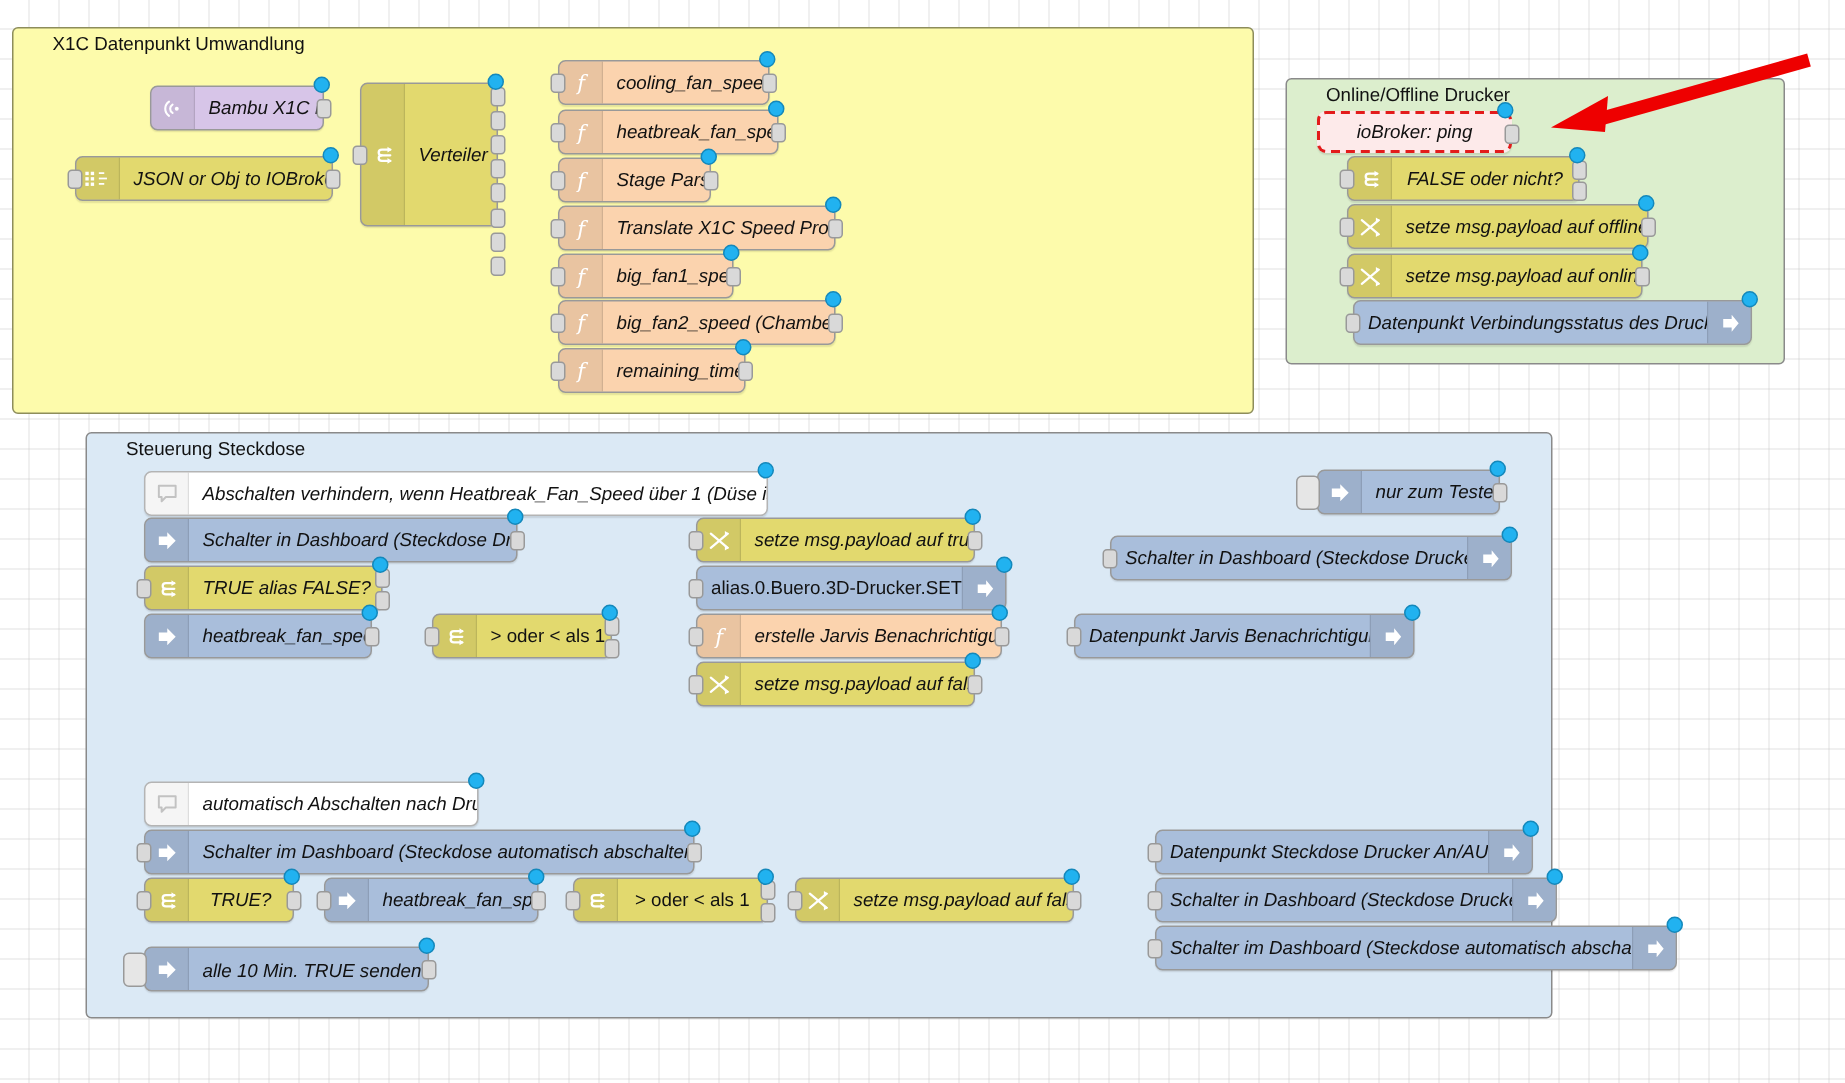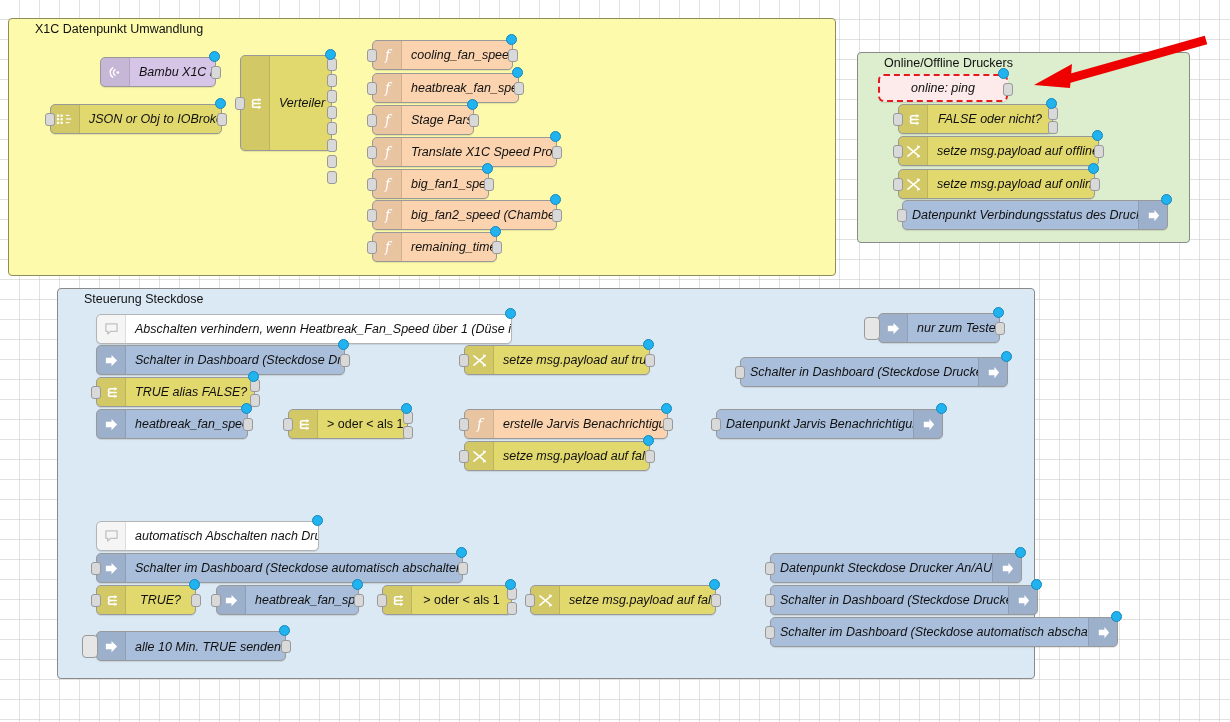--- a/index.html
+++ b/index.html
@@ -300,7 +300,7 @@
 
 
   <div class="group g-green" style="left:857px;top:52px;width:333px;height:191px;">
-    <div class="group-label">Online/Offline Druckers</div>
+    <div class="group-label">Online/Offline Drucker</div>
   </div>
 
   <div class="node n-unknown" style="left:878px;top:74px;width:130px;height:28px;">

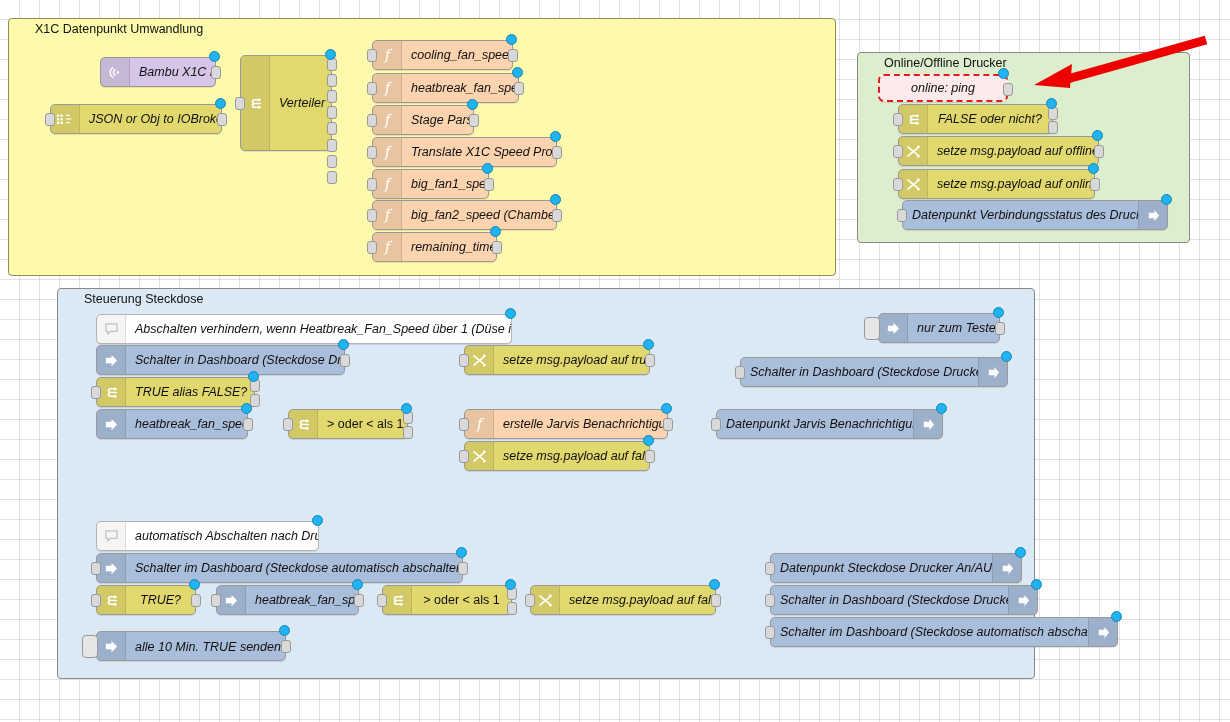--- a/index.html
+++ b/index.html
@@ -304,7 +304,7 @@
   </div>
 
   <div class="node n-unknown" style="left:878px;top:74px;width:130px;height:28px;">
-    <div class="lbl">online: ping</div>
+    <div class="lbl">ioBroker: ping</div>
     <span class="port out" style="top:7px;right:-7px;"></span>
     <span class="dot" style="right:-3px;top:-8px;"></span>
   </div>

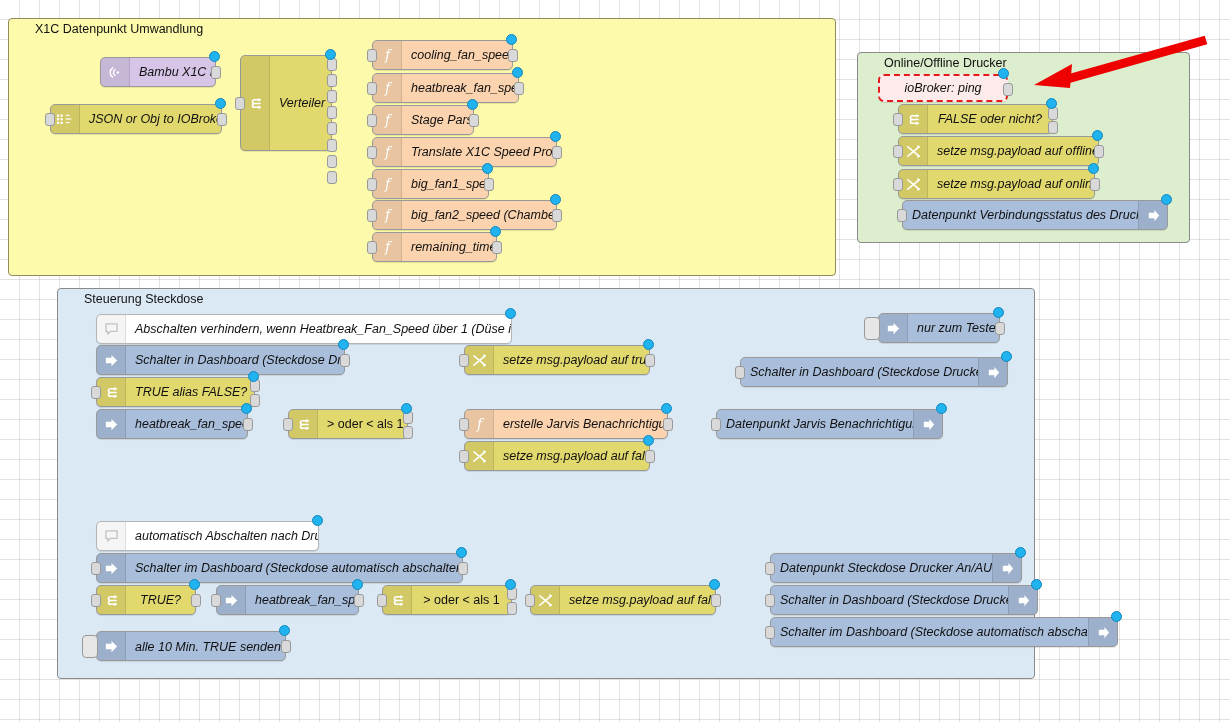--- a/index.html
+++ b/index.html
@@ -480,6 +480,16 @@
     <span class="dot"></span>
   </div>
 
+  <div class="node n-io" style="left:464px;top:377px;width:207px;">
+    <div class="lbl" style="font-style:normal;">alias.0.Buero.3D-Drucker.SET</div>
+    <div class="ic right">
+      <svg width="15" height="15" viewBox="0 0 16 16">
+          <path d="M3 5 L9 5 L9 2 L14 8 L9 14 L9 11 L3 11 Z" fill="#fff"></path>
+        </svg>
+    </div>
+    <span class="port in" style="top:8px;"></span>
+    <span class="dot"></span>
+  </div>
 
   <div class="node n-func" style="left:464px;top:409px;width:204px;">
     <div class="ic">

